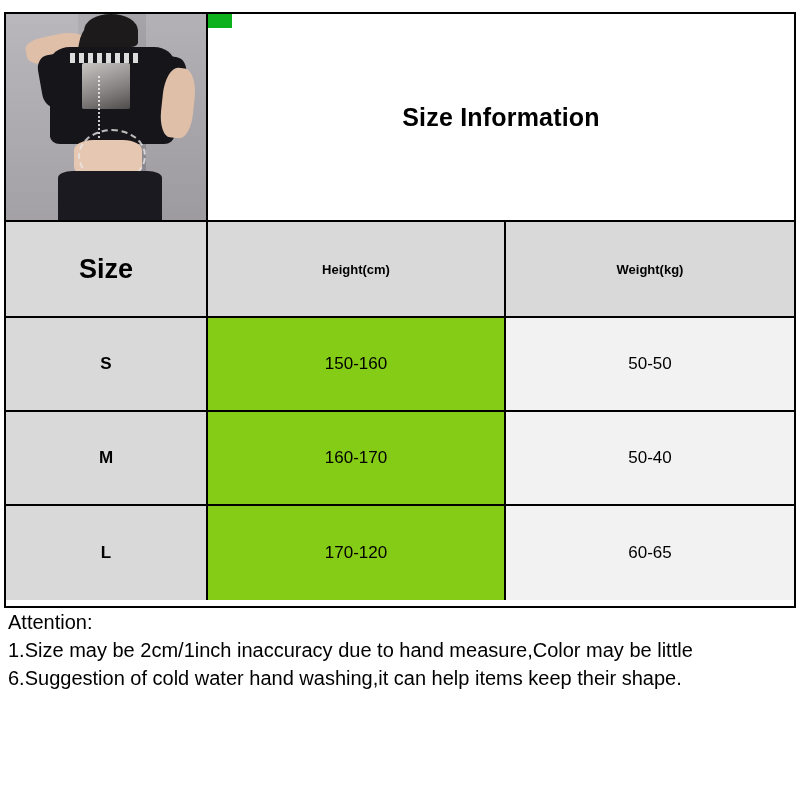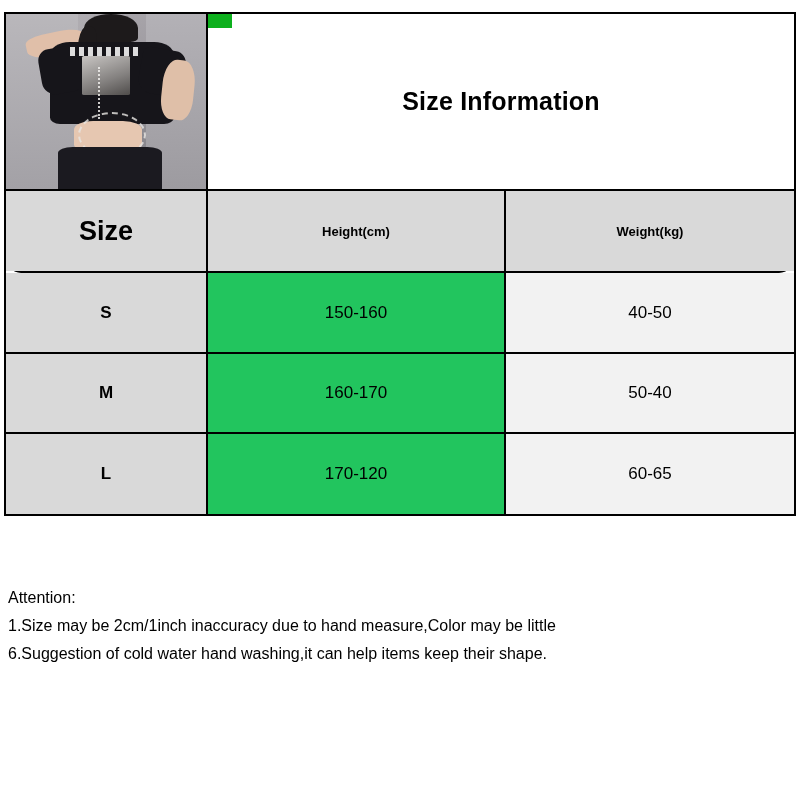--- a/index.html
+++ b/index.html
@@ -25,7 +25,7 @@
     left: 4px;
     top: 12px;
     width: 792px;
-    height: 504px;
+    height: 596px;
     border: 2px solid #000000;
     box-sizing: border-box;
     display: flex;

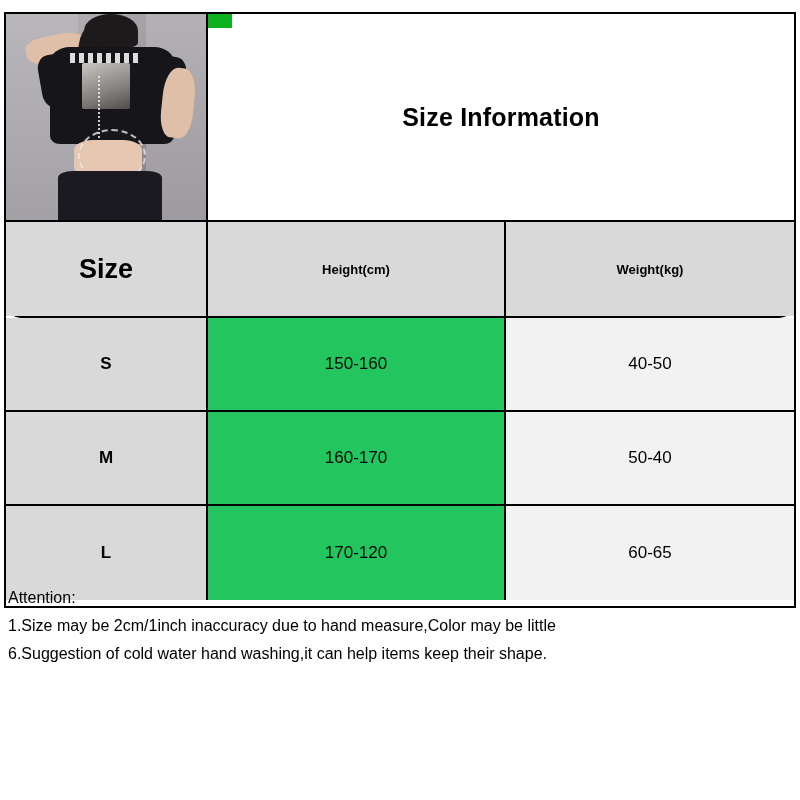--- a/index.html
+++ b/index.html
@@ -156,7 +156,6 @@
     height: 96px;
     border-bottom: 2px solid #000000;
     box-sizing: border-box;
-    border-radius: 15px;
   }
   .row {
     display: flex;

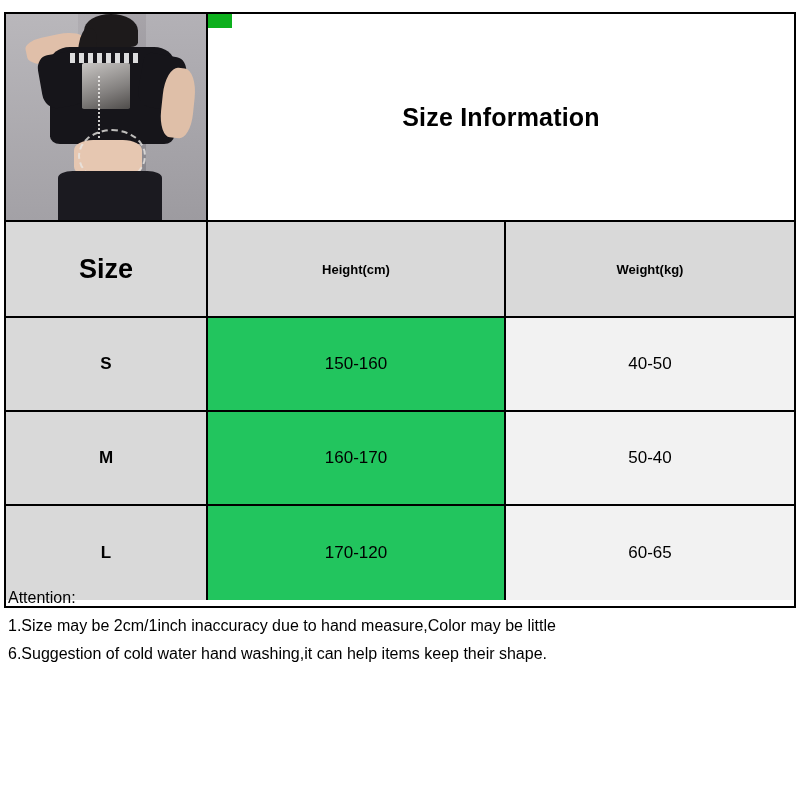--- a/index.html
+++ b/index.html
@@ -179,7 +179,7 @@
   .col-h {
     width: 298px;
     border-right: 2px solid #000000;
-    background: #22c55e;
+    background: #84cc16;
   }
   .col-w {
     flex: 1;

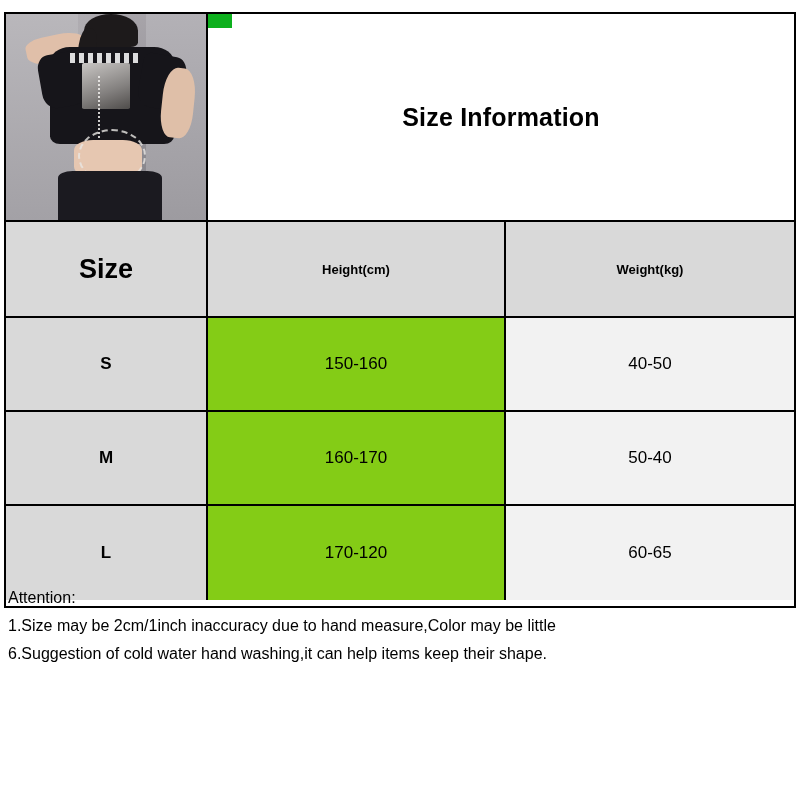--- a/index.html
+++ b/index.html
@@ -271,7 +271,7 @@
         <span class="td-val">150-160</span>
       </div>
       <div class="cell col-w">
-        <span class="td-val">40-50</span>
+        <span class="td-val">50-50</span>
       </div>
     </div>
 

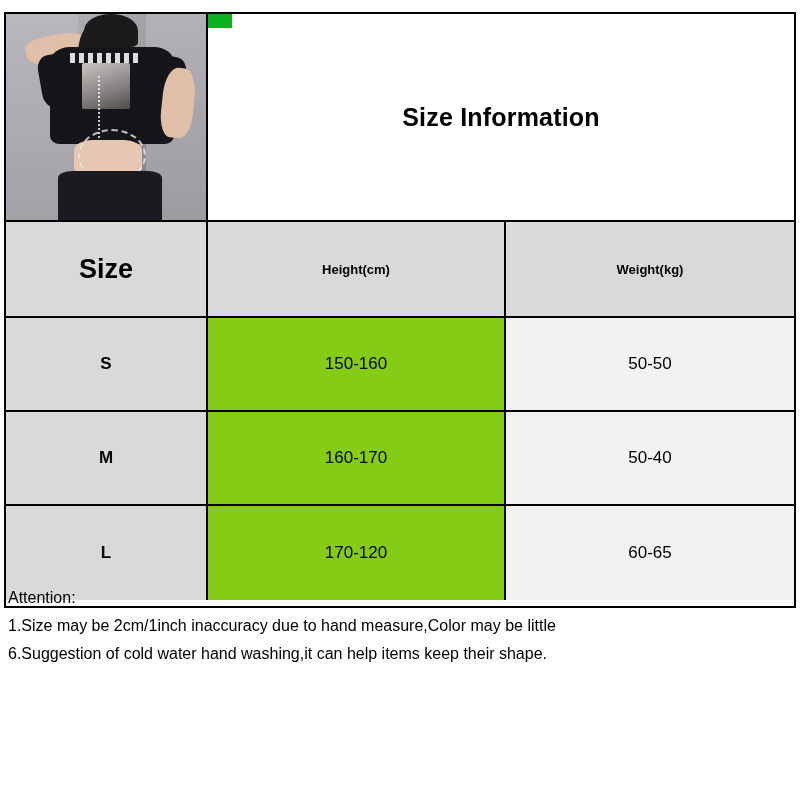--- a/index.html
+++ b/index.html
@@ -209,9 +209,9 @@
   .attention {
     position: absolute;
     left: 8px;
-    top: 584px;
+    top: 608px;
     width: 780px;
-    font-size: 16px;
+    font-size: 20px;
     line-height: 28px;
     color: #000000;
   }

